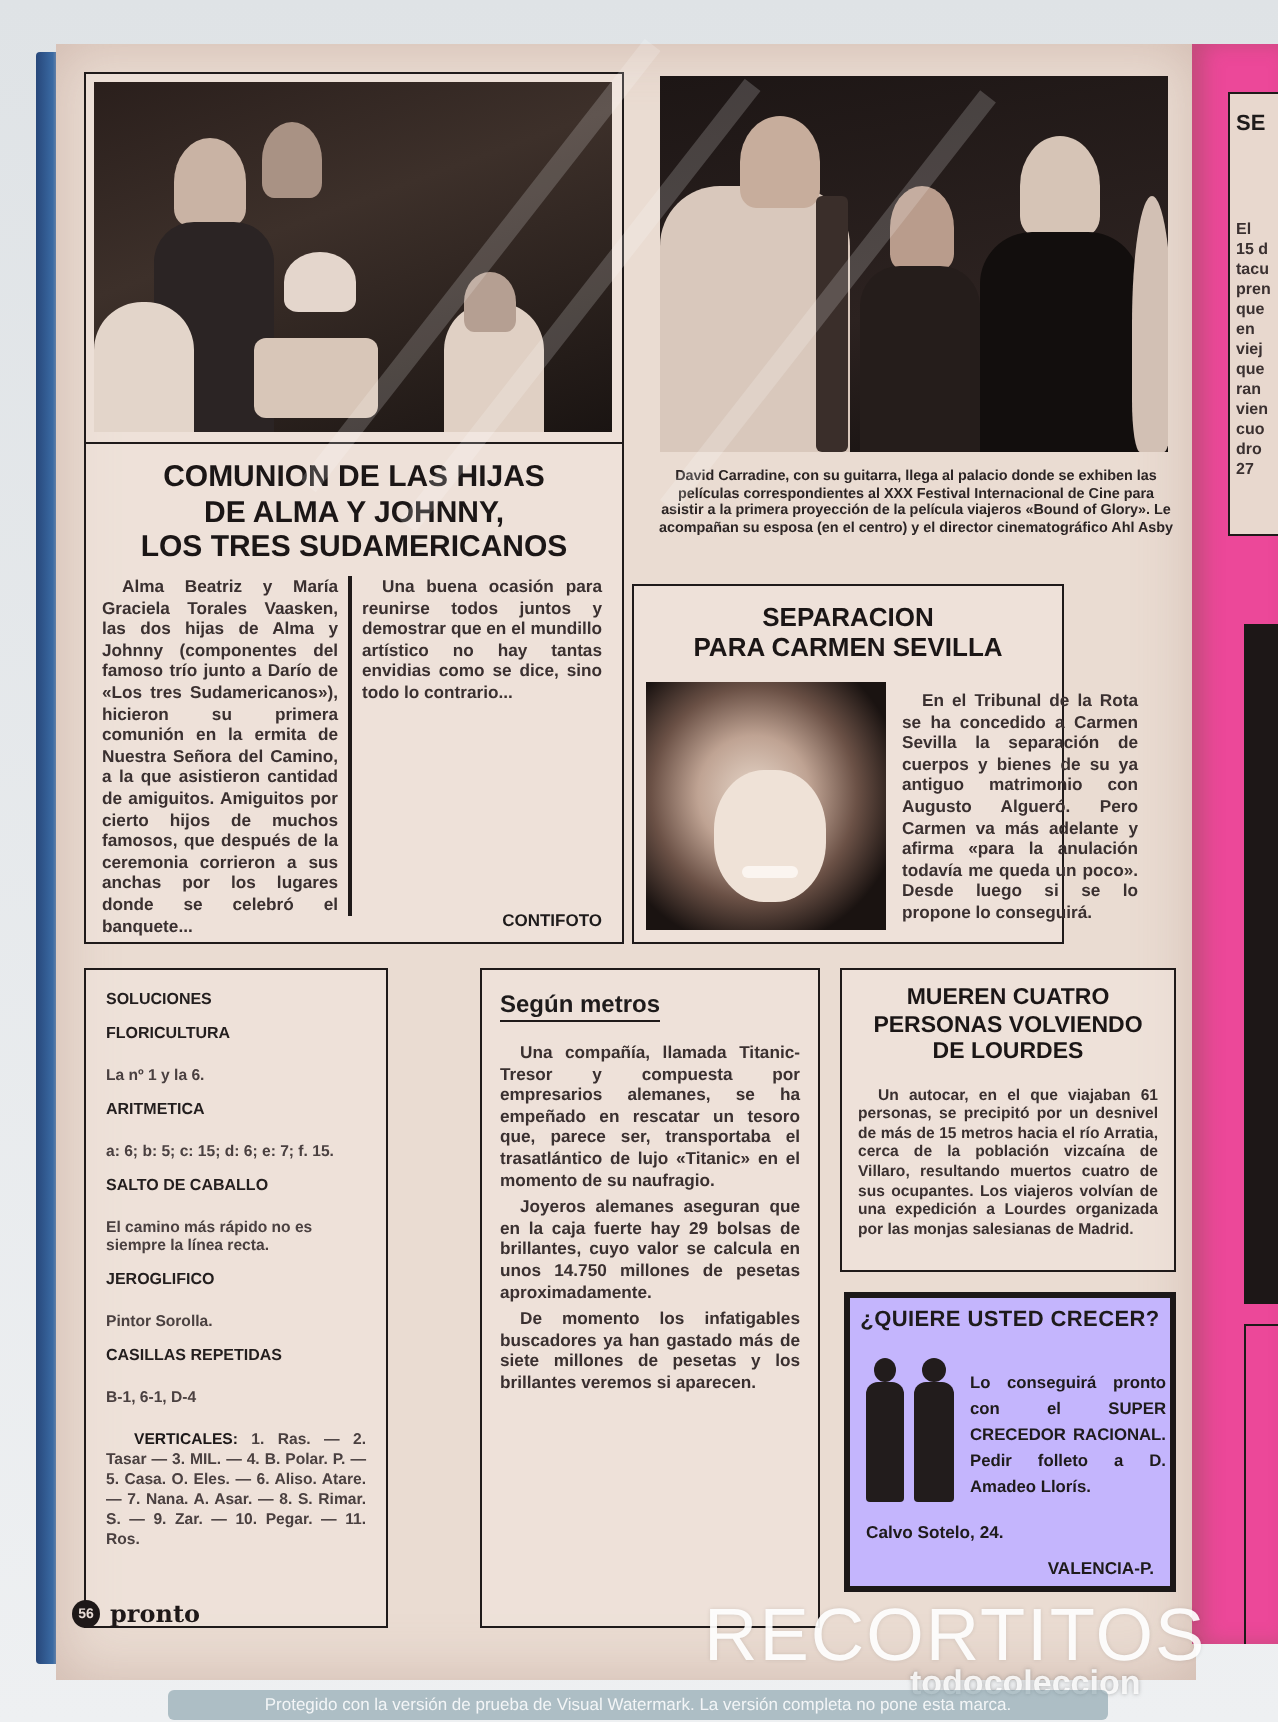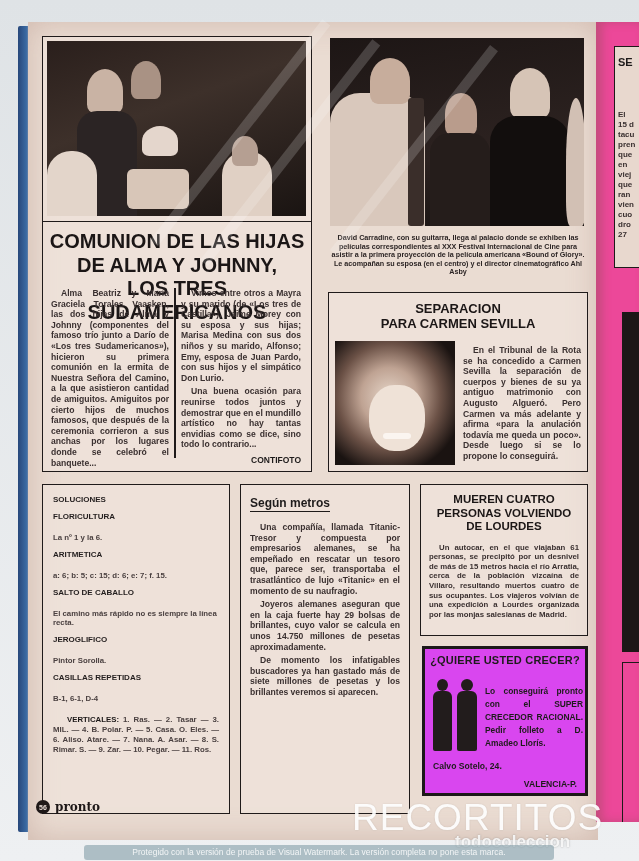--- a/index.html
+++ b/index.html
@@ -81,7 +81,7 @@
   <div class="caption" style="position:absolute;left:300px;top:212px;width:260px;text-align:center;">David Carradine, con su guitarra, llega al palacio donde se exhiben las películas correspondientes al XXX Festival Internacional de Cine para asistir a la primera proyección de la película americana «Bound of Glory». Le acompañan su esposa (en el centro) y el director cinematográfico Ahl Asby</div>
 
   <div class="box" style="left:14px;top:200px;width:270px;height:250px;border-top:none;border-width:1.5px;">
-    <div class="hl" style="font-size:20px;margin-top:8px;">
+    <div class="hl" style="font-size:15px;margin-top:8px;">
       <div>COMUNION DE LAS HIJAS</div>
       <div>DE ALMA Y JOHNNY,</div>
       <div>LOS TRES SUDAMERICANOS</div>

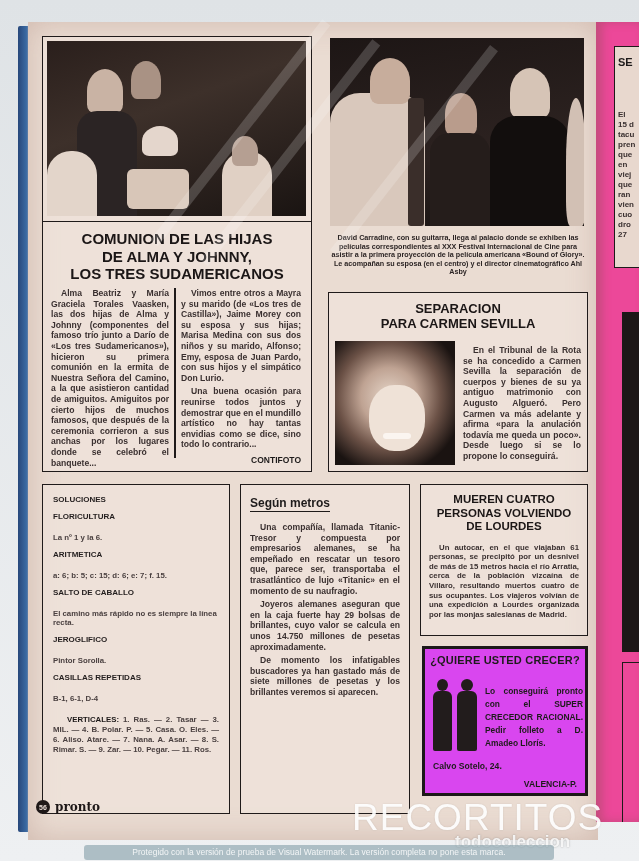--- a/index.html
+++ b/index.html
@@ -78,7 +78,7 @@
     <div class="fig" style="left:160px;top:78px;width:80px;height:110px;background:#120e0d;border-radius:26px 26px 0 0;"></div>
     <div class="fig" style="left:236px;top:60px;width:20px;height:128px;background:#d2c0b4;"></div>
   </div>
-  <div class="caption" style="position:absolute;left:300px;top:212px;width:260px;text-align:center;">David Carradine, con su guitarra, llega al palacio donde se exhiben las películas correspondientes al XXX Festival Internacional de Cine para asistir a la primera proyección de la película americana «Bound of Glory». Le acompañan su esposa (en el centro) y el director cinematográfico Ahl Asby</div>
+  <div class="caption" style="position:absolute;left:300px;top:212px;width:260px;text-align:center;">David Carradine, con su guitarra, llega al palacio donde se exhiben las películas correspondientes al XXX Festival Internacional de Cine para asistir a la primera proyección de la película viajeros «Bound of Glory». Le acompañan su esposa (en el centro) y el director cinematográfico Ahl Asby</div>
 
   <div class="box" style="left:14px;top:200px;width:270px;height:250px;border-top:none;border-width:1.5px;">
     <div class="hl" style="font-size:15px;margin-top:8px;">

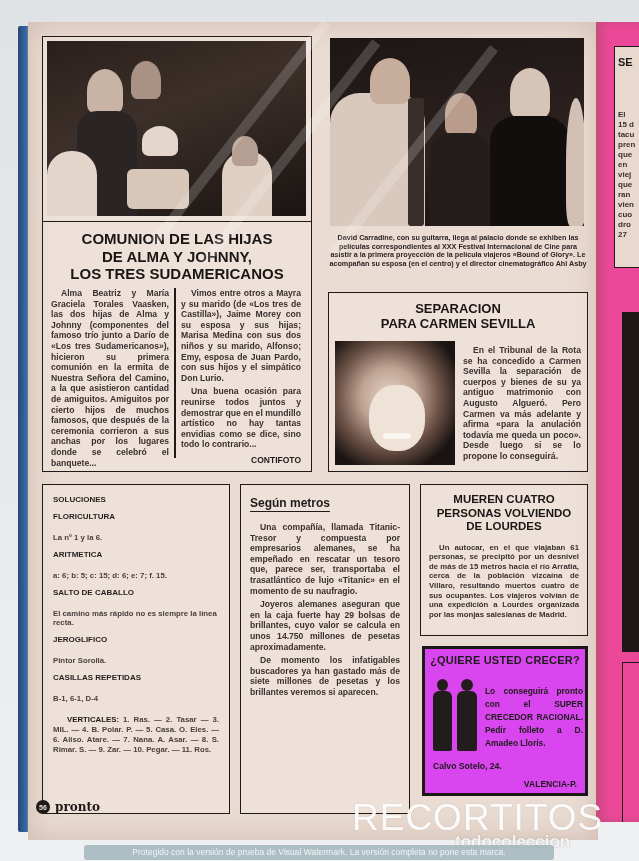--- a/index.html
+++ b/index.html
@@ -89,7 +89,6 @@
     <div class="body-text" style="position:absolute;left:8px;top:66px;width:118px;text-indent:10px;">Alma Beatriz y María Graciela Torales Vaasken, las dos hijas de Alma y Johnny (componentes del famoso trío junto a Darío de «Los tres Sudamericanos»), hicieron su primera comunión en la ermita de Nuestra Señora del Camino, a la que asistieron cantidad de amiguitos. Amiguitos por cierto hijos de muchos famosos, que después de la ceremonia corrieron a sus anchas por los lugares donde se celebró el banquete...</div>
     <div style="position:absolute;left:131px;top:66px;width:1.5px;height:170px;background:#1f1a1a;"></div>
     <div class="body-text" style="position:absolute;left:138px;top:66px;width:120px;">
-      <p>Vimos entre otros a Mayra y su marido (de «Los tres de Castilla»), Jaime Morey con su esposa y sus hijas; Marisa Medina con sus dos niños y su marido, Alfonso; Emy, esposa de Juan Pardo, con sus hijos y el simpático Don Lurio.</p>
       <p>Una buena ocasión para reunirse todos juntos y demostrar que en el mundillo artístico no hay tantas envidias como se dice, sino todo lo contrario...</p>
     </div>
     <div style="position:absolute;right:10px;bottom:6px;font-size:8.5px;font-weight:bold;">CONTIFOTO</div>

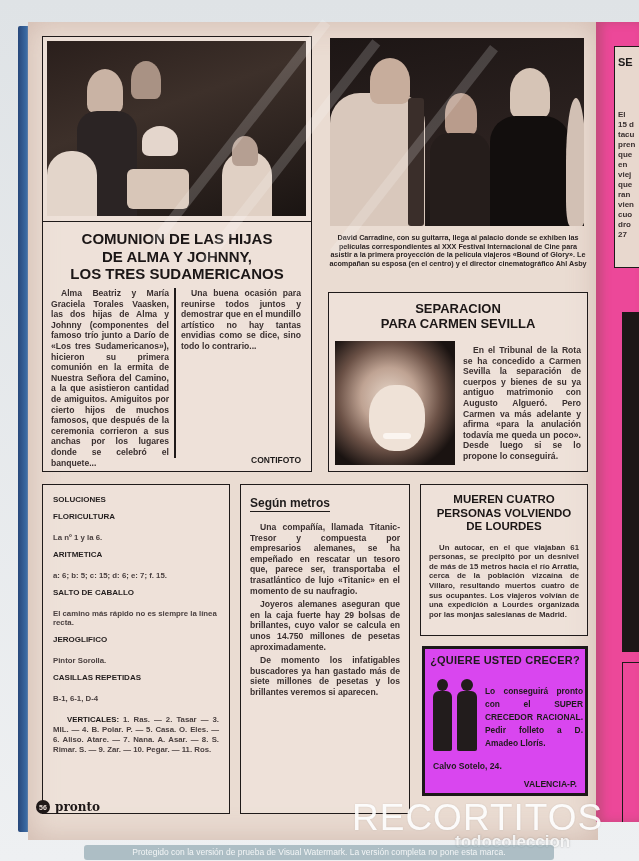--- a/index.html
+++ b/index.html
@@ -94,7 +94,7 @@
     <div style="position:absolute;right:10px;bottom:6px;font-size:8.5px;font-weight:bold;">CONTIFOTO</div>
   </div>
 
-  <div class="box" style="left:300px;top:270px;width:260px;height:180px;border-width:1.5px;">
+  <div class="box" style="left:288px;top:270px;width:216px;height:180px;border-width:1.5px;">
     <div class="hl" style="font-size:13px;margin-top:8px;">
       <div>SEPARACION</div>
       <div>PARA CARMEN SEVILLA</div>

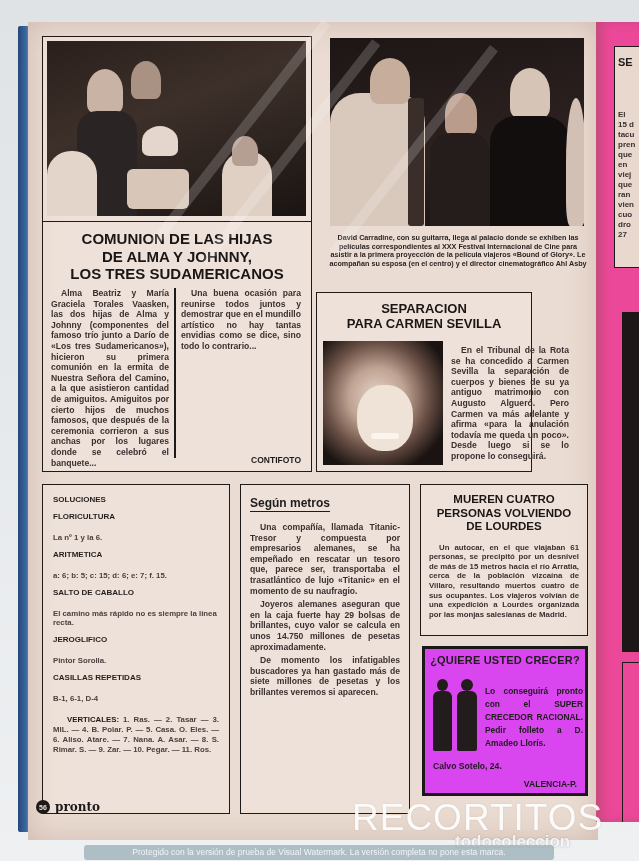--- a/index.html
+++ b/index.html
@@ -106,7 +106,7 @@
     <div class="body-text" style="position:absolute;left:134px;top:52px;width:118px;text-indent:10px;">En el Tribunal de la Rota se ha concedido a Carmen Sevilla la separación de cuerpos y bienes de su ya antiguo matrimonio con Augusto Algueró. Pero Carmen va más adelante y afirma «para la anulación todavía me queda un poco». Desde luego si se lo propone lo conseguirá.</div>
   </div>
 
-  <div class="box sol" style="left:14px;top:462px;width:188px;height:330px;border-width:1.5px;padding:6px 10px;">
+  <div class="box sol" style="left:14px;top:462px;width:152px;height:330px;border-width:1.5px;padding:6px 10px;">
     <h4 style="margin-top:4px;">SOLUCIONES</h4>
     <h4>FLORICULTURA</h4>
     <div>La nº 1 y la 6.</div>

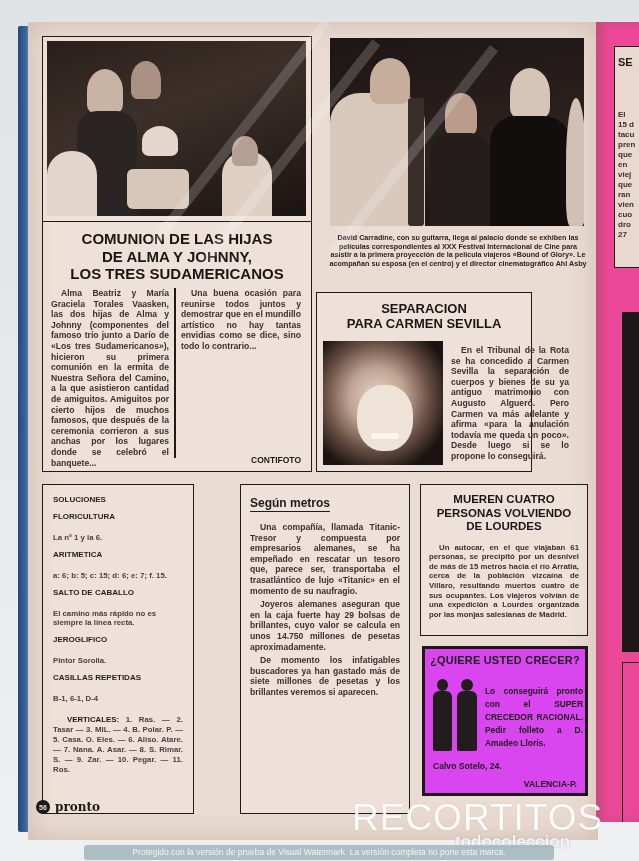--- a/index.html
+++ b/index.html
@@ -29,7 +29,7 @@
     .cross p { text-indent: 14px; margin-top: 6px; }
     .cross b { color: #1c1818; }
 
-    .ad-inner { position: absolute; border: 3px solid #1c1818; background: #d946ef; }
+    .ad-inner { position: absolute; border: 3px solid #1c1818; background: #c4b5fd; }
     .person { position: absolute; background: #221c1c; border-radius: 6px 6px 2px 2px; }
     .head { position: absolute; background: #221c1c; border-radius: 50%; }
 

